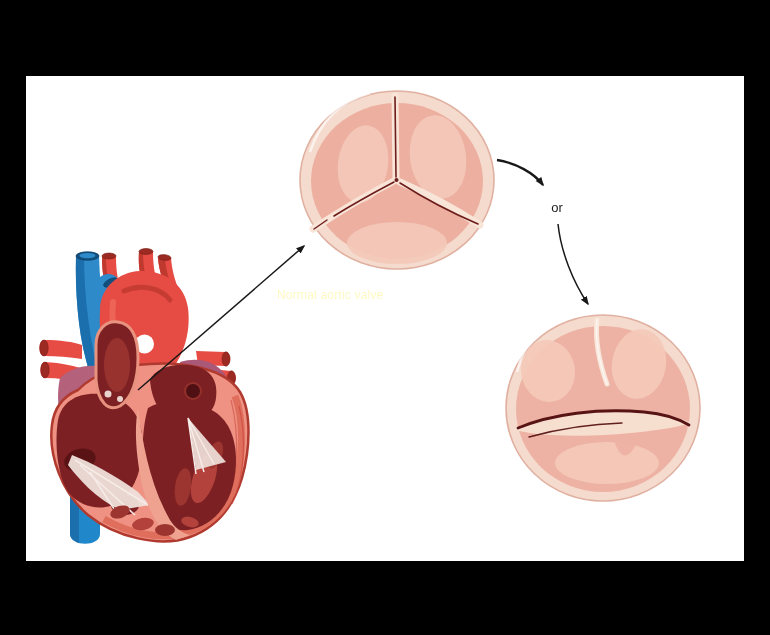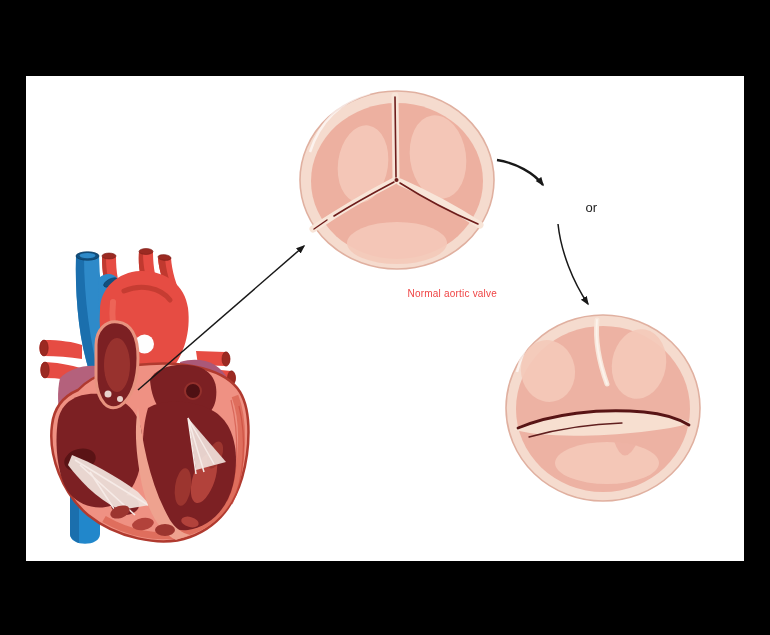--- a/index.html
+++ b/index.html
@@ -9,7 +9,7 @@
   #art{position:absolute;left:0;top:0;width:770px;height:635px;display:block;}
   .lbl{position:absolute;color:#ef4444;font-size:10px;letter-spacing:.2px;text-align:right;
     width:220px;line-height:1.2;}
-  .lbl-or{position:absolute;color:#1d1d1d;font-size:13px;text-align:right;width:80px;}
+  .lbl-or{position:absolute;color:#1d1d1d;font-size:13px;text-align:center;width:80px;}
 </style>
 </head>
 <body>

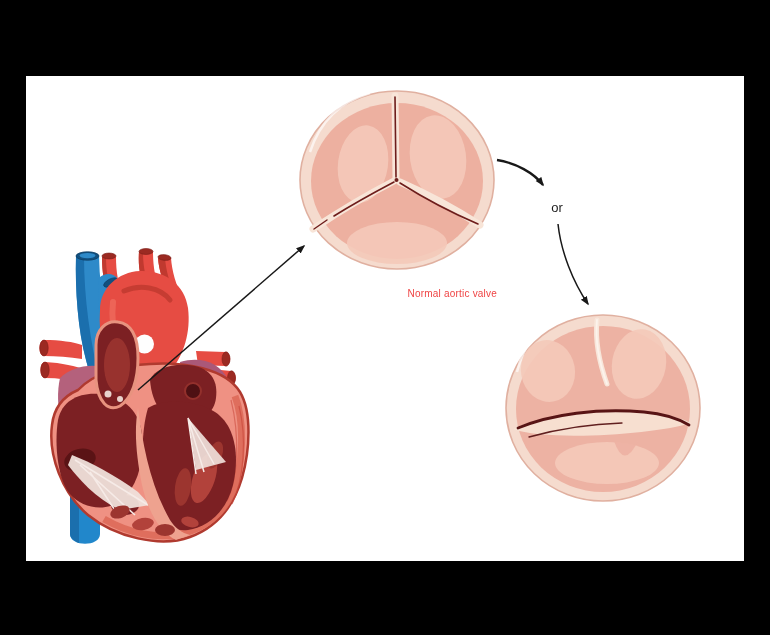--- a/index.html
+++ b/index.html
@@ -7,7 +7,7 @@
   #stage{position:relative;width:770px;height:635px;background:#000;}
   #canvas{position:absolute;left:26px;top:76px;width:718px;height:485px;background:#fff;}
   #art{position:absolute;left:0;top:0;width:770px;height:635px;display:block;}
-  .lbl{position:absolute;color:#ef4444;font-size:10px;letter-spacing:.2px;text-align:right;
+  .lbl{position:absolute;color:#fef9c3;font-size:12px;letter-spacing:.2px;text-align:left;
     width:220px;line-height:1.2;}
   .lbl-or{position:absolute;color:#1d1d1d;font-size:13px;text-align:center;width:80px;}
 </style>

